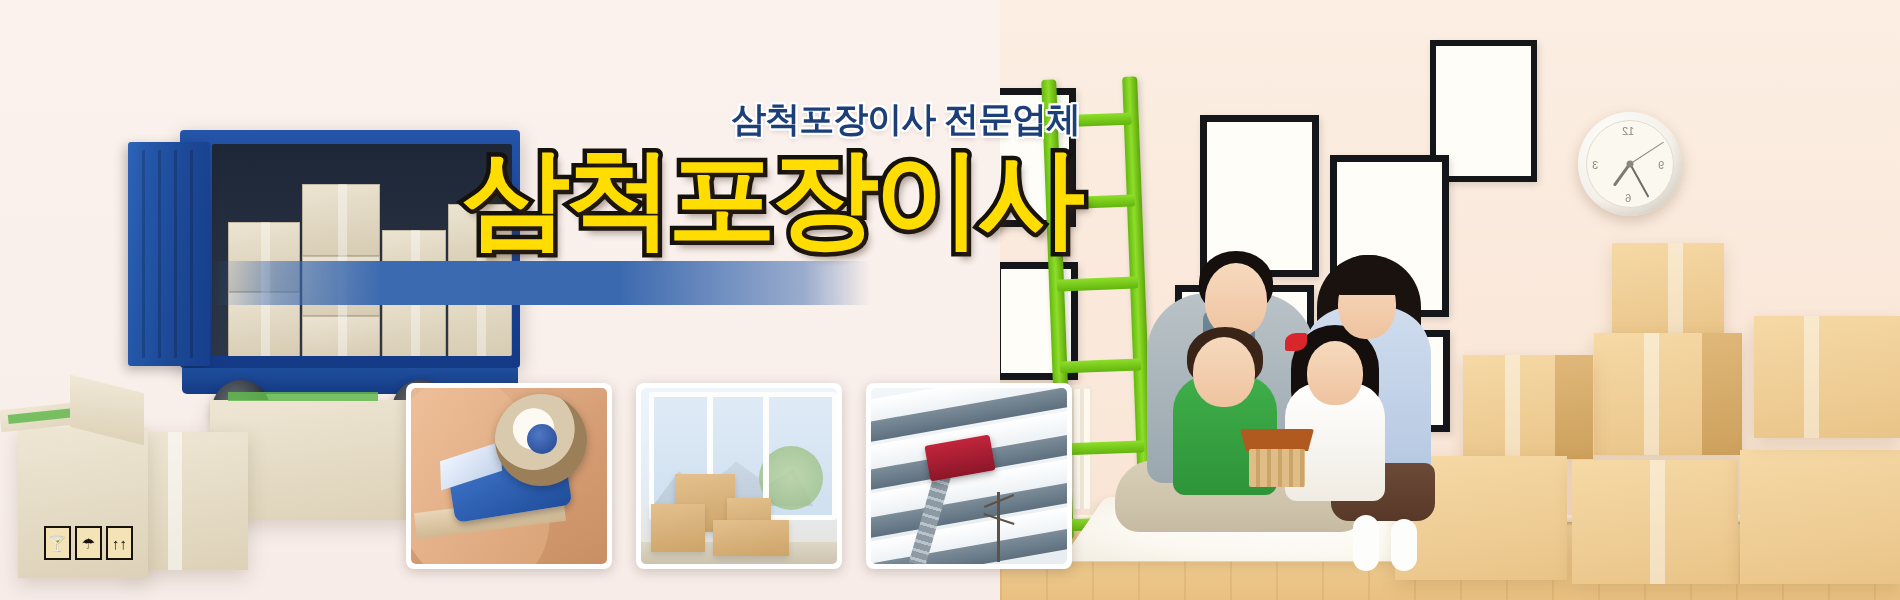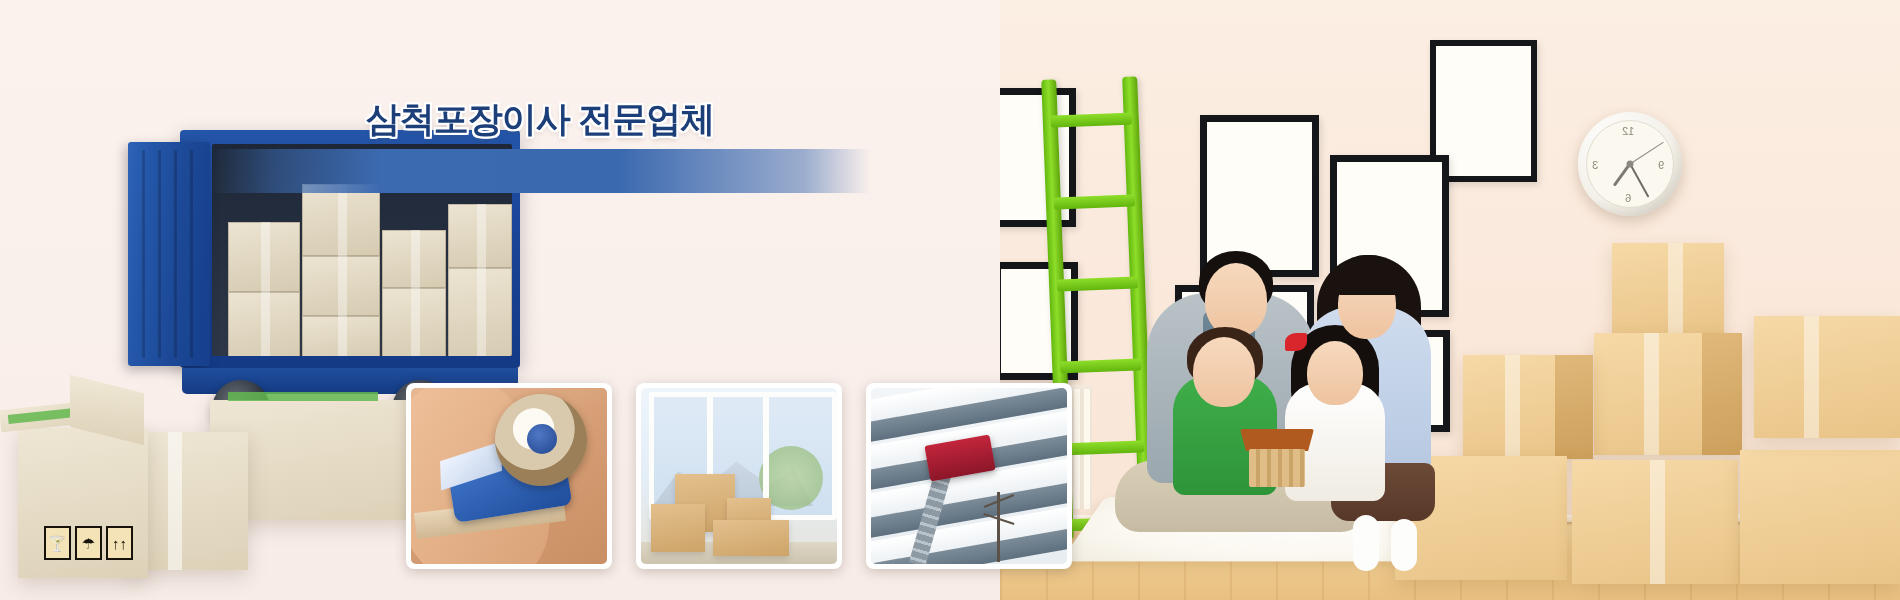--- a/index.html
+++ b/index.html
@@ -236,7 +236,7 @@
   .t3 .tr:after{top:26px;transform:rotate(18deg);}
 
   
-  .textblock{position:absolute;left:0;top:96px;width:1080px;z-index:20;text-align:center;}
+  .textblock{position:absolute;left:0;top:96px;width:1080px;z-index:20;text-align:right;}
   .subtitle{
     font-size:35px;font-weight:700;letter-spacing:-1px;color:#1d3f79;
     text-shadow:

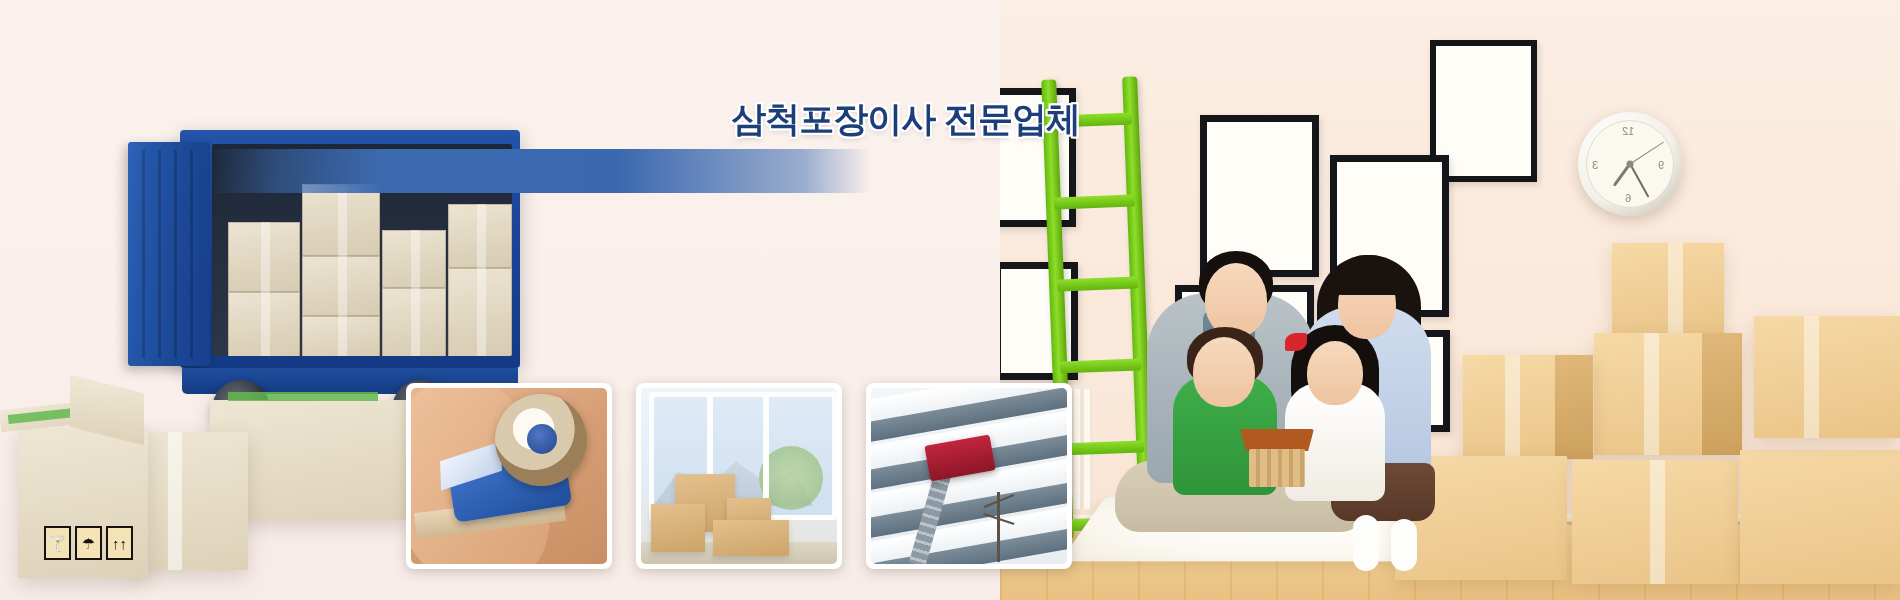--- a/index.html
+++ b/index.html
@@ -464,6 +464,7 @@
 
   <div class="textblock">
     <div class="subtitle">삼척포장이사 전문업체</div>
+    <div class="maintitle">삼척포장이사</div>
     <div class="tagwrap">
       <div class="tagbg"></div>
     </div>

